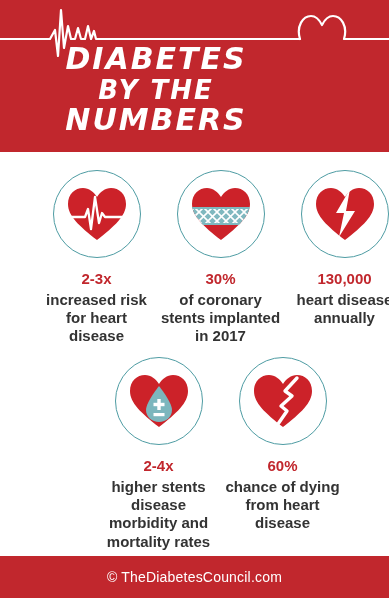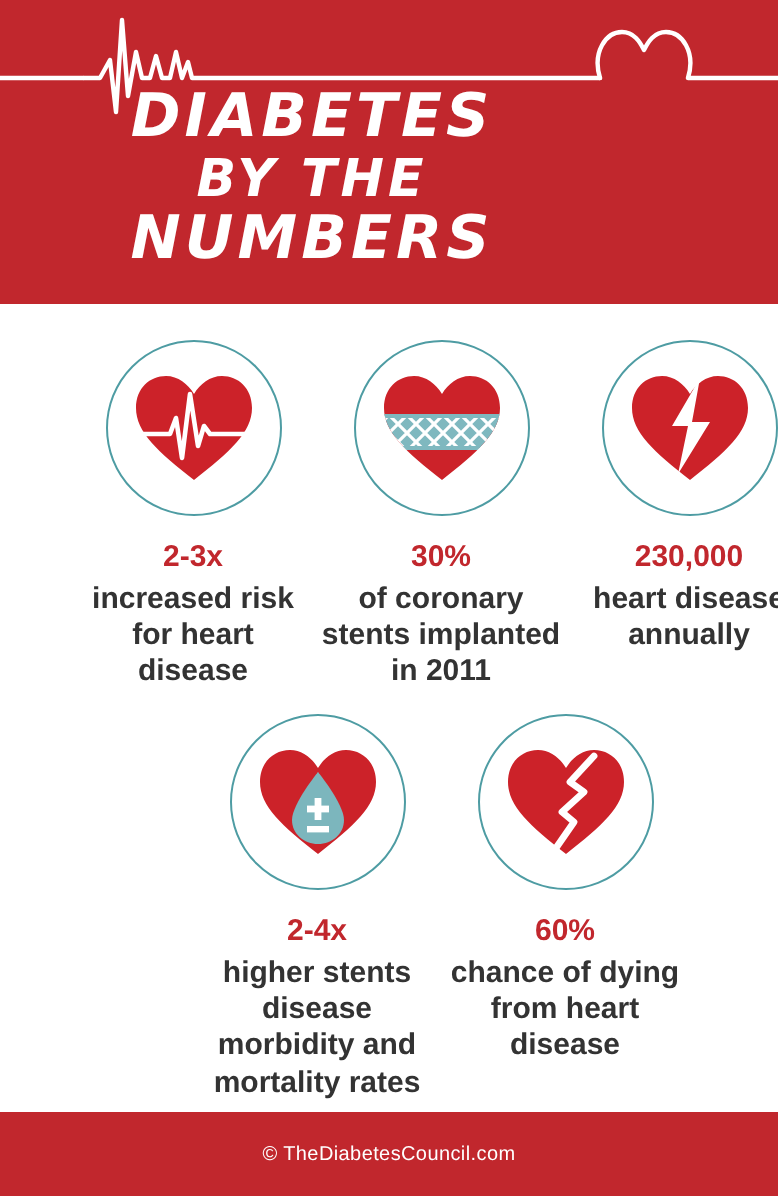--- a/index.html
+++ b/index.html
@@ -194,7 +194,7 @@
           <path d="M36,4 L22,28 L30,28 L25,52 L41,26 L32,26 Z" fill="#ffffff"></path>
         </svg>
       </div>
-      <div class="stat-value">230,000</div>
+      <div class="stat-value">130,000</div>
       <div class="stat-desc">heart disease annually</div>
     </div>
   </div>

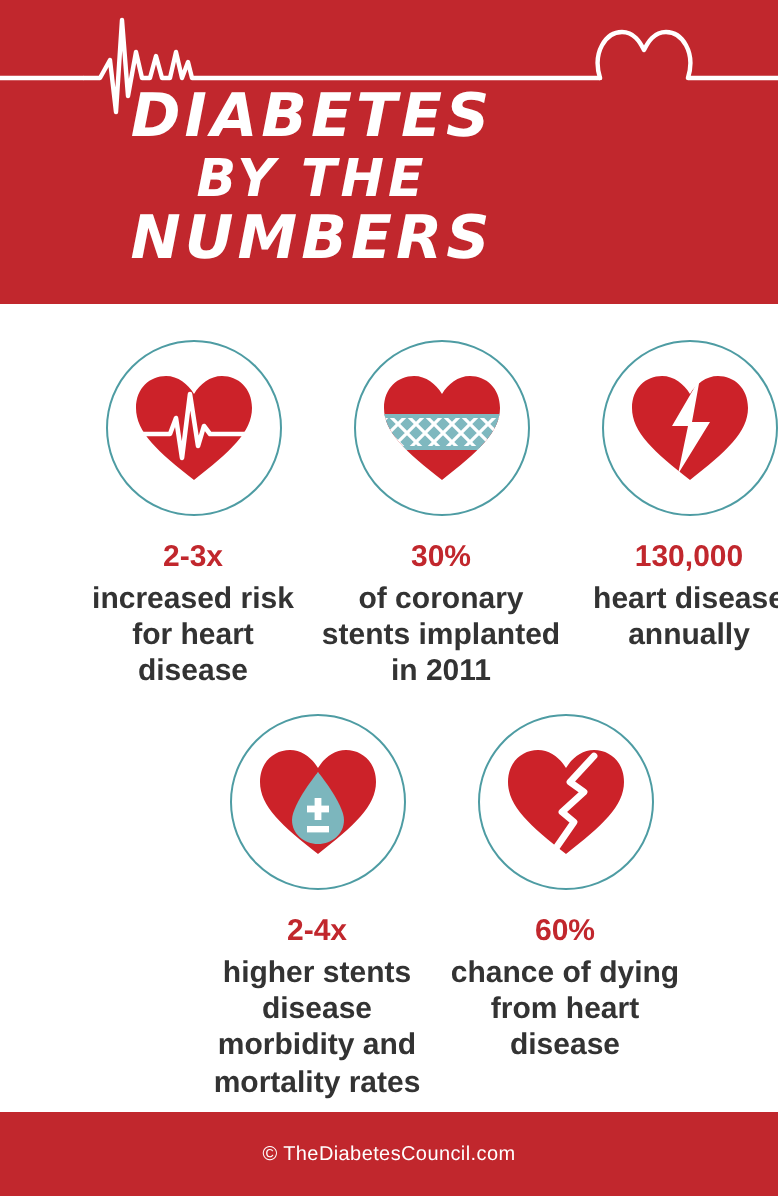--- a/index.html
+++ b/index.html
@@ -184,7 +184,7 @@
         </svg>
       </div>
       <div class="stat-value">30%</div>
-      <div class="stat-desc">of coronary stents implanted in 2011</div>
+      <div class="stat-desc">of coronary stents implanted in 2017</div>
     </div>
 
     <div class="stat">

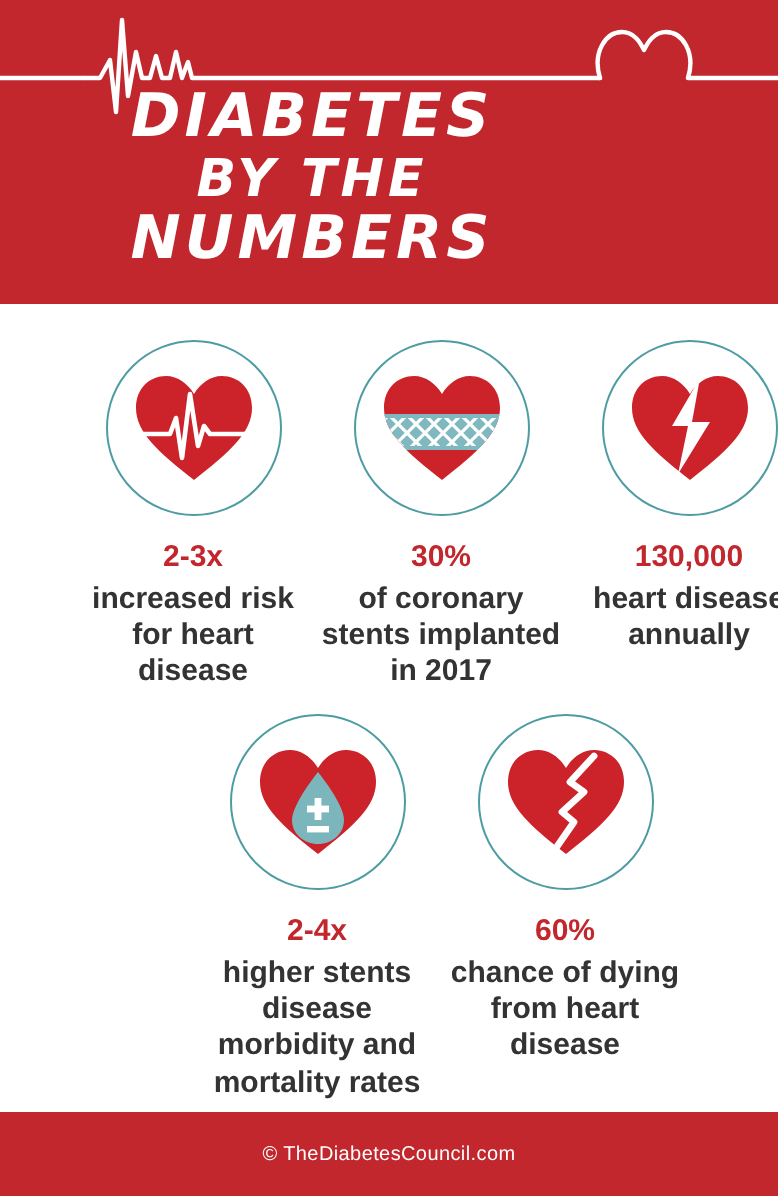--- a/index.html
+++ b/index.html
@@ -123,7 +123,7 @@
   .footer-text {
     color: #ffffff;
     font-family: "Liberation Sans", sans-serif;
-    font-size: 10px;
+    font-size: 14px;
     letter-spacing: 0.2px;
   }
 </style>

